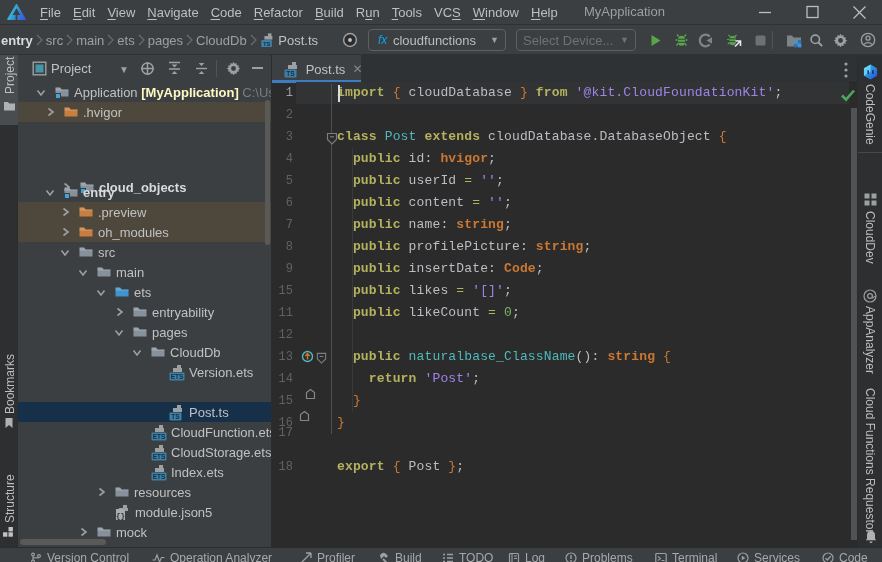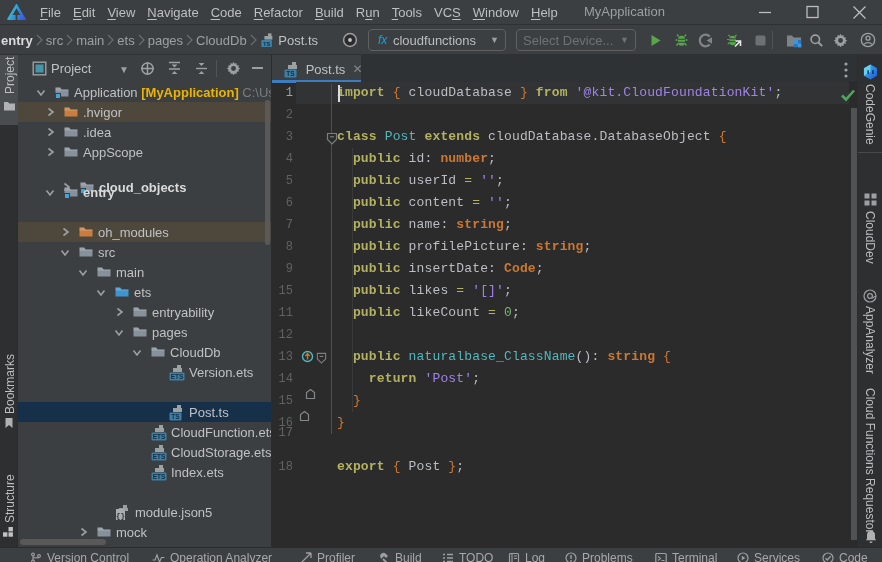--- a/index.html
+++ b/index.html
@@ -248,7 +248,7 @@
             <rect x="2" y="10" width="4" height="4" fill="#41A4DC"></rect>
           </svg>
         </span>
-        <span class="tlabel"><span style="color:#BFC1C3">Application</span>&nbsp;<b style="color:#eab308">[MyApplication]</b>&nbsp;<span style="color:#797D7F">C:\Users</span></span>
+        <span class="tlabel"><span style="color:#BFC1C3">Application</span>&nbsp;<b style="color:#fef9c3">[MyApplication]</b>&nbsp;<span style="color:#797D7F">C:\Users</span></span>
       </div>
 <div class="trow exc" style="top:47px;padding-left:26px">
         <svg width="12" height="12" viewBox="0 0 12 12" style="flex:0 0 12px">

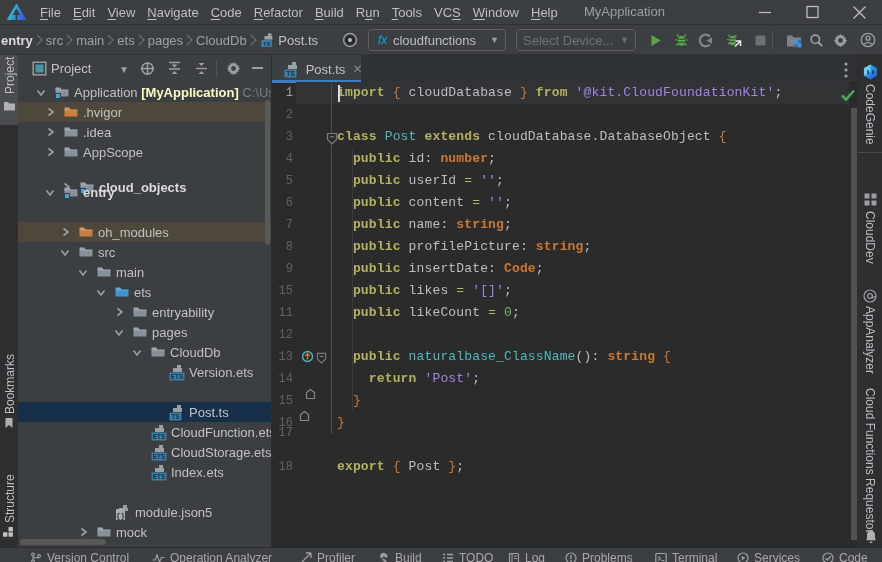--- a/index.html
+++ b/index.html
@@ -262,18 +262,6 @@
         </span>
         <span class="tlabel">.hvigor</span>
       </div>
-<div class="trow " style="top:67px;padding-left:26px">
-        <svg width="12" height="12" viewBox="0 0 12 12" style="flex:0 0 12px">
-          <path d="M4.5 2.5 L9 6 L4.5 9.5" fill="none" stroke="#9DA0A2" stroke-width="1.6"></path>
-        </svg>
-        <span class="ticon">
-          <svg width="16" height="16" viewBox="0 0 16 16" style="flex:0 0 16px">
-            <path d="M1.5 3.5 h4.6 l1.6 2 h6.8 v7 h-13 z" fill="#87919B"></path>
-            <path d="M1.5 3.5 h4.6 l1.6 2 h6.8 v1.2 h-13 z" fill="#ffffff" fill-opacity="0.18"></path>
-          </svg>
-        </span>
-        <span class="tlabel">.idea</span>
-      </div>
 <div class="trow " style="top:87px;padding-left:26px">
         <svg width="12" height="12" viewBox="0 0 12 12" style="flex:0 0 12px">
           <path d="M4.5 2.5 L9 6 L4.5 9.5" fill="none" stroke="#9DA0A2" stroke-width="1.6"></path>

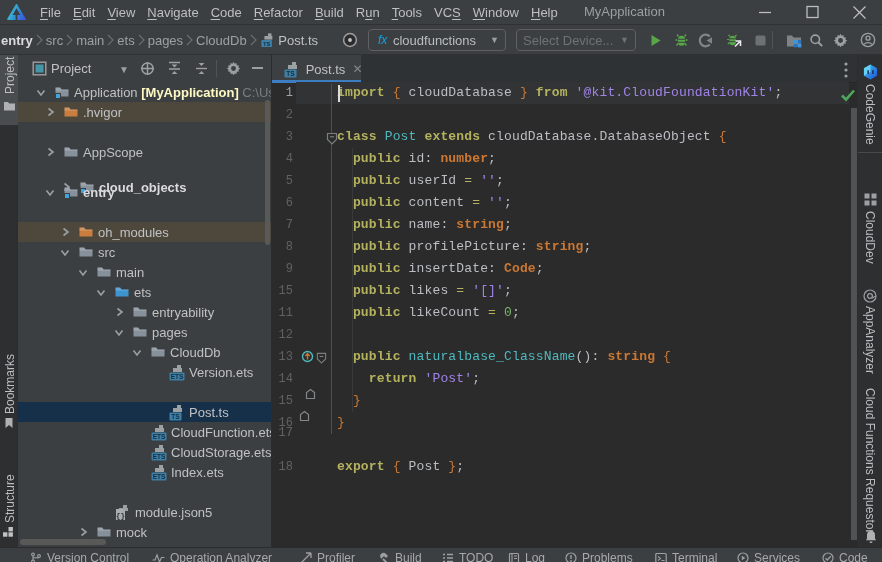--- a/index.html
+++ b/index.html
@@ -262,18 +262,6 @@
         </span>
         <span class="tlabel">.hvigor</span>
       </div>
-<div class="trow " style="top:87px;padding-left:26px">
-        <svg width="12" height="12" viewBox="0 0 12 12" style="flex:0 0 12px">
-          <path d="M4.5 2.5 L9 6 L4.5 9.5" fill="none" stroke="#9DA0A2" stroke-width="1.6"></path>
-        </svg>
-        <span class="ticon">
-          <svg width="16" height="16" viewBox="0 0 16 16" style="flex:0 0 16px">
-            <path d="M1.5 3.5 h4.6 l1.6 2 h6.8 v7 h-13 z" fill="#87919B"></path>
-            <path d="M1.5 3.5 h4.6 l1.6 2 h6.8 v1.2 h-13 z" fill="#ffffff" fill-opacity="0.18"></path>
-          </svg>
-        </span>
-        <span class="tlabel">AppScope</span>
-      </div>
 <div class="trow " style="top:122px;padding-left:42px">
         <svg width="12" height="12" viewBox="0 0 12 12" style="flex:0 0 12px">
           <path d="M4.5 2.5 L9 6 L4.5 9.5" fill="none" stroke="#9DA0A2" stroke-width="1.6"></path>

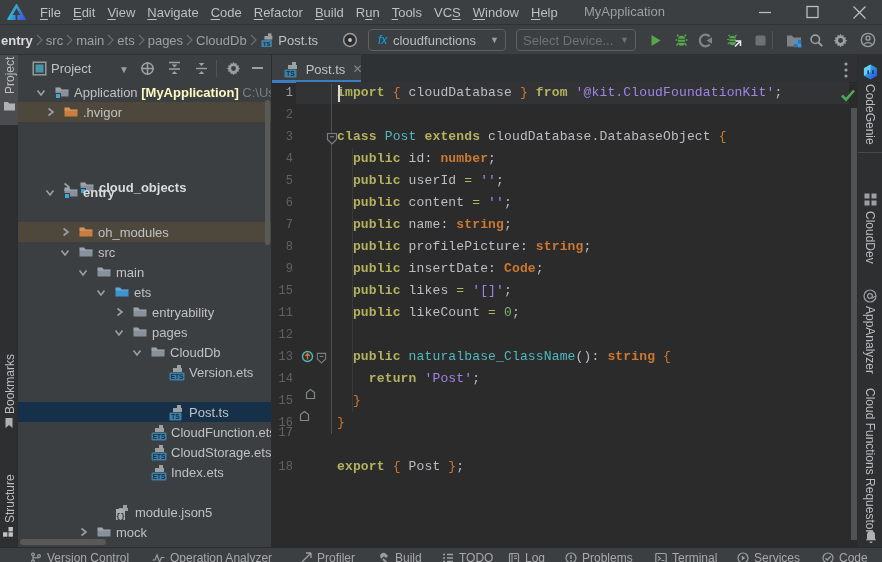--- a/index.html
+++ b/index.html
@@ -504,7 +504,7 @@
   <div id="codepane" style="top:0">
         <div class="cline" style="top:27px"><span class="k">import</span> <span class="g">{</span> cloudDatabase <span class="g">}</span> <span class="k">from</span> <span class="s">'@kit.CloudFoundationKit'</span>;</div>
 <div class="cline" style="top:71px"><span class="k">class</span> <span class="t">Post</span> <span class="k">extends</span> cloudDatabase.DatabaseObject <span class="g">{</span></div>
-<div class="cline" style="top:93px">  <span class="k">public</span> id: <span class="y">number</span>;</div>
+<div class="cline" style="top:93px">  <span class="k">public</span> id: <span class="y">hvigor</span>;</div>
 <div class="cline" style="top:115px">  <span class="k">public</span> userId <span class="o">=</span> <span class="s">''</span>;</div>
 <div class="cline" style="top:137px">  <span class="k">public</span> content <span class="o">=</span> <span class="s">''</span>;</div>
 <div class="cline" style="top:159px">  <span class="k">public</span> name: <span class="y">string</span>;</div>

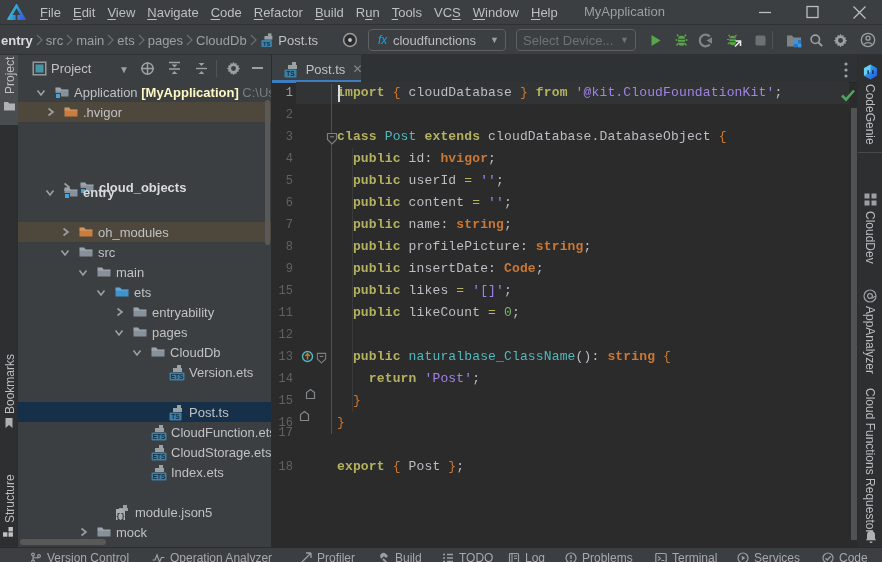--- a/index.html
+++ b/index.html
@@ -290,6 +290,18 @@
         </span>
         <span class="tlabel"><b style="color:#D8DADB">entry</b></span>
       </div>
+<div class="trow exc" style="top:147px;padding-left:41px">
+        <svg width="12" height="12" viewBox="0 0 12 12" style="flex:0 0 12px">
+          <path d="M4.5 2.5 L9 6 L4.5 9.5" fill="none" stroke="#9DA0A2" stroke-width="1.6"></path>
+        </svg>
+        <span class="ticon">
+          <svg width="16" height="16" viewBox="0 0 16 16" style="flex:0 0 16px">
+            <path d="M1.5 3.5 h4.6 l1.6 2 h6.8 v7 h-13 z" fill="#C97E3F"></path>
+            <path d="M1.5 3.5 h4.6 l1.6 2 h6.8 v1.2 h-13 z" fill="#ffffff" fill-opacity="0.18"></path>
+          </svg>
+        </span>
+        <span class="tlabel">.preview</span>
+      </div>
 <div class="trow exc" style="top:167px;padding-left:41px">
         <svg width="12" height="12" viewBox="0 0 12 12" style="flex:0 0 12px">
           <path d="M4.5 2.5 L9 6 L4.5 9.5" fill="none" stroke="#9DA0A2" stroke-width="1.6"></path>

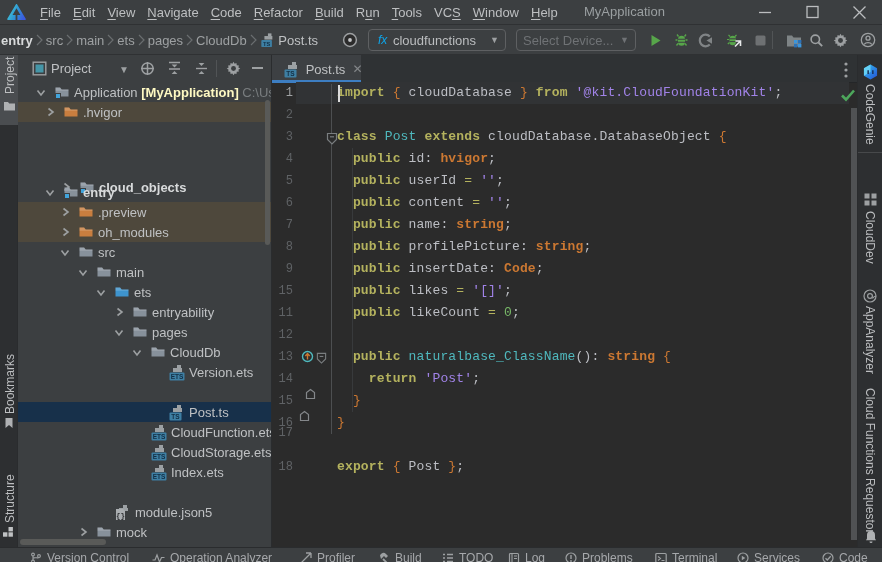--- a/index.html
+++ b/index.html
@@ -446,6 +446,18 @@
         </span>
         <span class="tlabel">CloudStorage.ets</span>
       </div>
+<div class="trow " style="top:427px;padding-left:77px">
+        <svg width="12" height="12" viewBox="0 0 12 12" style="flex:0 0 12px">
+          <path d="M4.5 2.5 L9 6 L4.5 9.5" fill="none" stroke="#9DA0A2" stroke-width="1.6"></path>
+        </svg>
+        <span class="ticon">
+          <svg width="16" height="16" viewBox="0 0 16 16" style="flex:0 0 16px">
+            <path d="M1.5 3.5 h4.6 l1.6 2 h6.8 v7 h-13 z" fill="#87919B"></path>
+            <path d="M1.5 3.5 h4.6 l1.6 2 h6.8 v1.2 h-13 z" fill="#ffffff" fill-opacity="0.18"></path>
+          </svg>
+        </span>
+        <span class="tlabel">resources</span>
+      </div>
 <div class="trow " style="top:447px;padding-left:77px">
         <span style="width:12px;flex:0 0 12px"></span>
         <span class="ticon">

